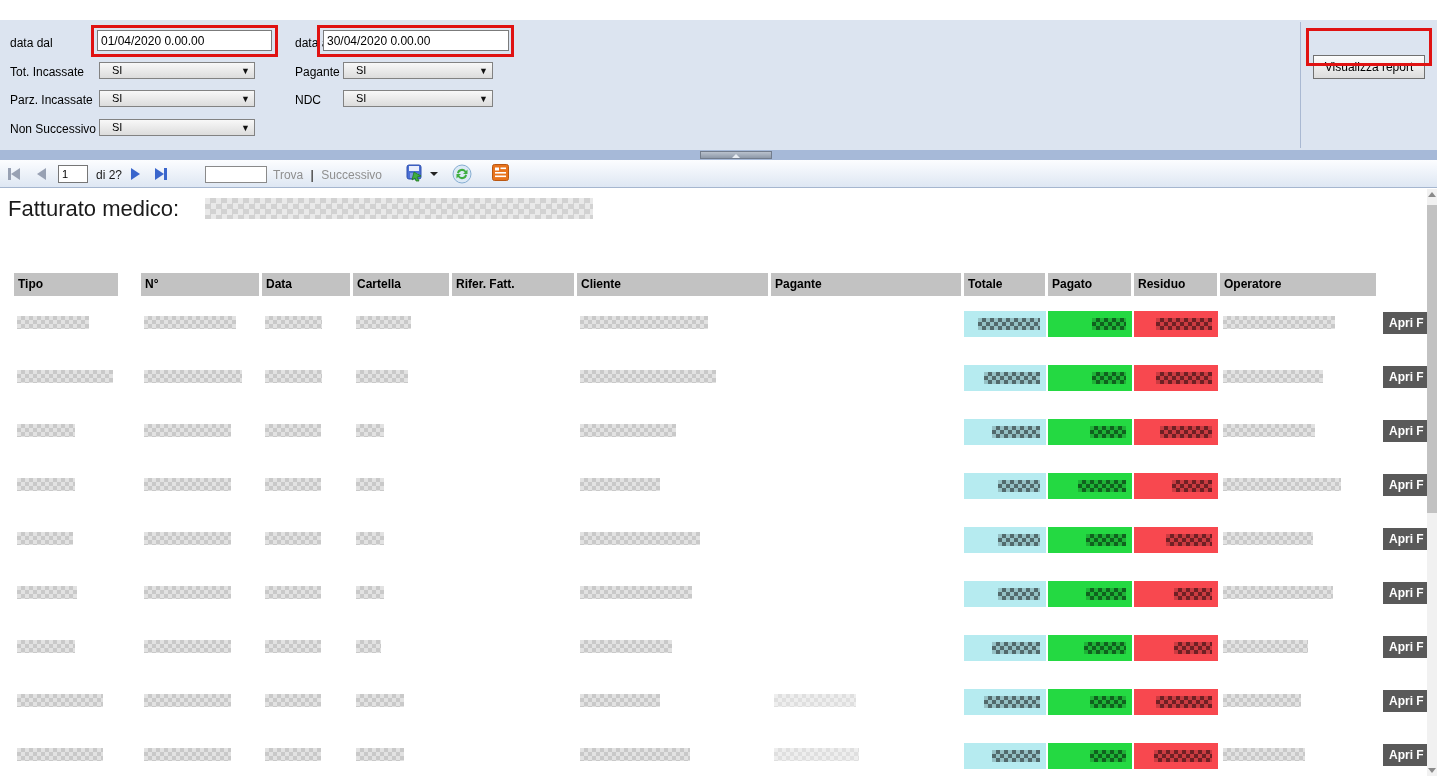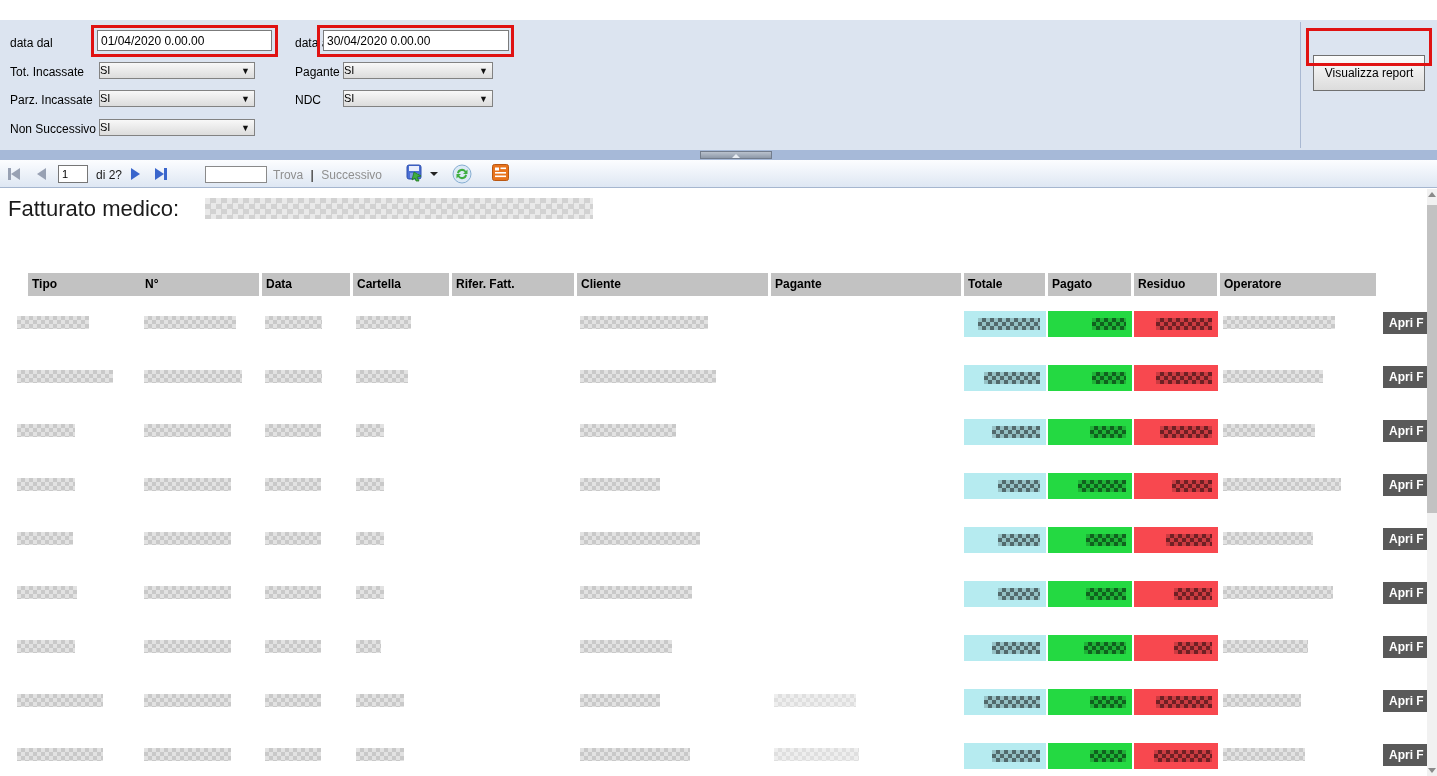--- a/index.html
+++ b/index.html
@@ -23,7 +23,7 @@
             font-size:12px; padding:0 3px; font-family:inherit; }
   .pselect { position:absolute; height:17px; border:1px solid #828282;
              background:linear-gradient(#f8f8f8,#dcdcdc); font-size:11px;
-             line-height:15px; padding-left:0; cursor:pointer; }
+             line-height:15px; padding-left:12px; cursor:pointer; }
   .pselect .arrow { position:absolute; right:4px; top:1px; font-size:9px; color:#111; }
   .annotation { position:absolute; border:3px solid #e01212; z-index:5; pointer-events:none; }
   #param-divider { position:absolute; left:1300px; top:2px; width:1px; height:126px; background:#a9b8d2; }

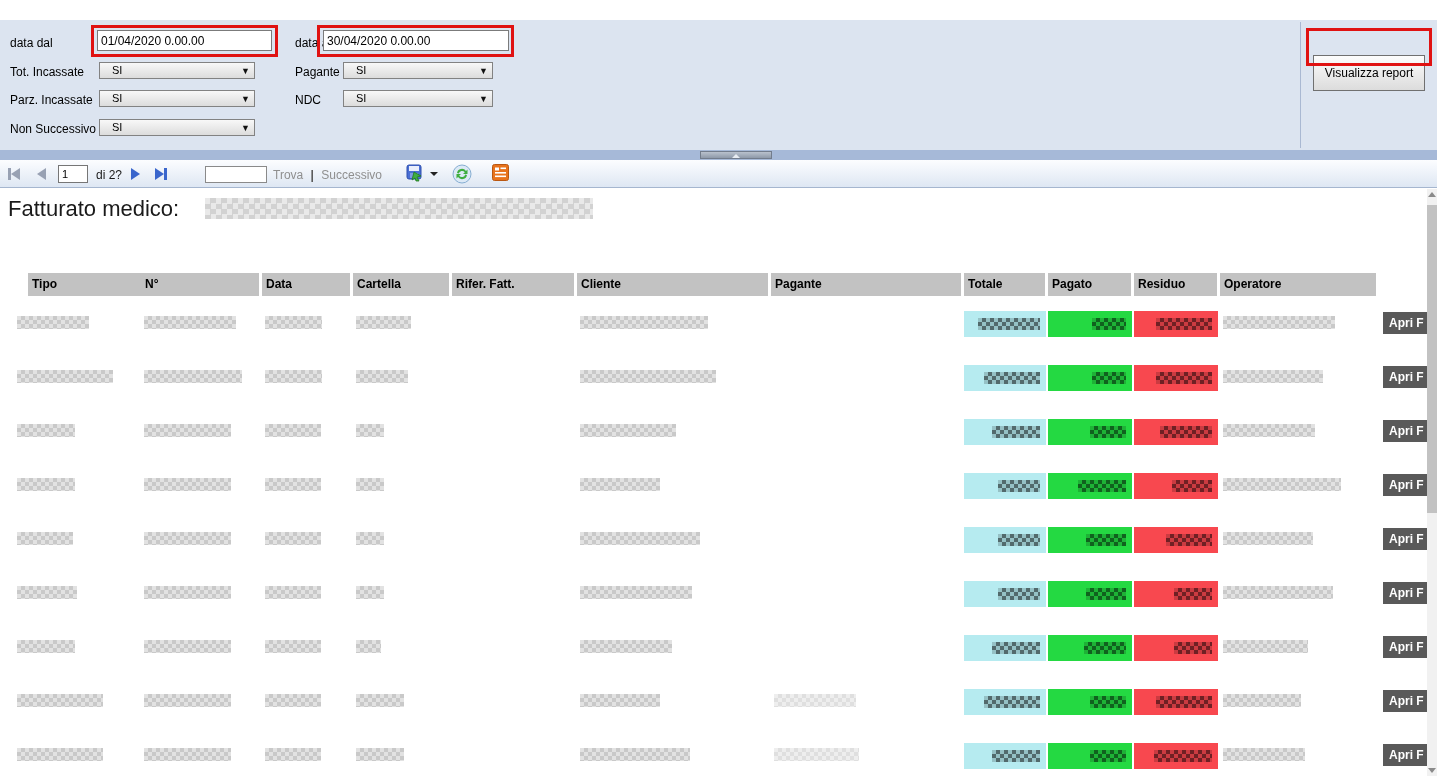--- a/index.html
+++ b/index.html
@@ -27,7 +27,7 @@
   .pselect .arrow { position:absolute; right:4px; top:1px; font-size:9px; color:#111; }
   .annotation { position:absolute; border:3px solid #e01212; z-index:5; pointer-events:none; }
   #param-divider { position:absolute; left:1300px; top:2px; width:1px; height:126px; background:#a9b8d2; }
-  #viewreport-btn { position:absolute; left:1313px; top:35px; width:112px; height:36px;
+  #viewreport-btn { position:absolute; left:1313px; top:35px; width:112px; height:24px;
                     background:linear-gradient(#fdfdfd,#dcdcdc); border:1px solid #707070;
                     font-size:12px; font-family:inherit; cursor:pointer; }
 

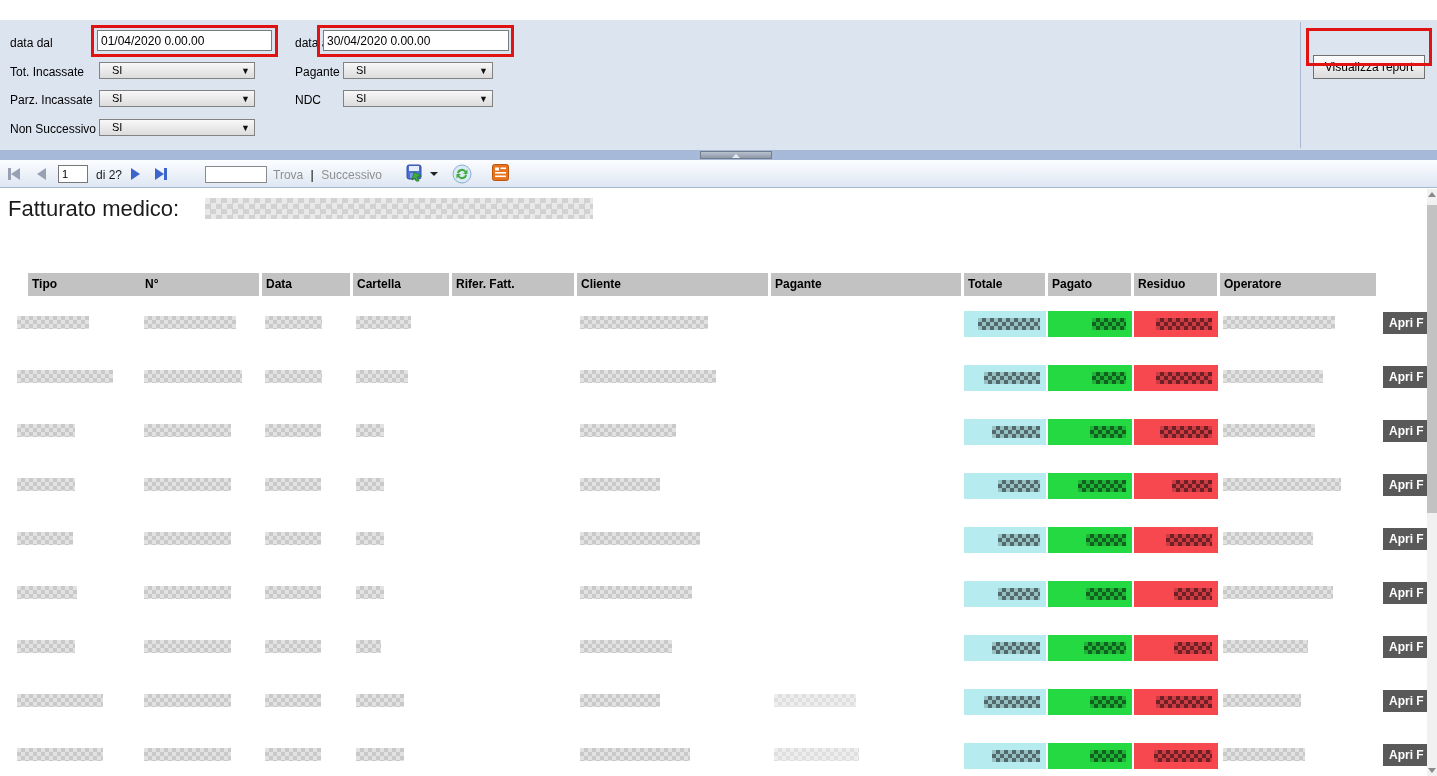--- a/index.html
+++ b/index.html
@@ -202,7 +202,7 @@
     <span id="rtitle">Fatturato medico:</span>
     <div id="rtitle-blob"></div>
     <div id="table">
-        <div class="hcell" style="left: 28px; width: 124px;">Tipo</div>
+        <div class="hcell" style="left: 14px; width: 104px;">Tipo</div>
         <div class="hcell" style="left: 141px; width: 118px;">N°</div>
         <div class="hcell" style="left: 262px; width: 88px;">Data</div>
         <div class="hcell" style="left: 353px; width: 96px;">Cartella</div>

